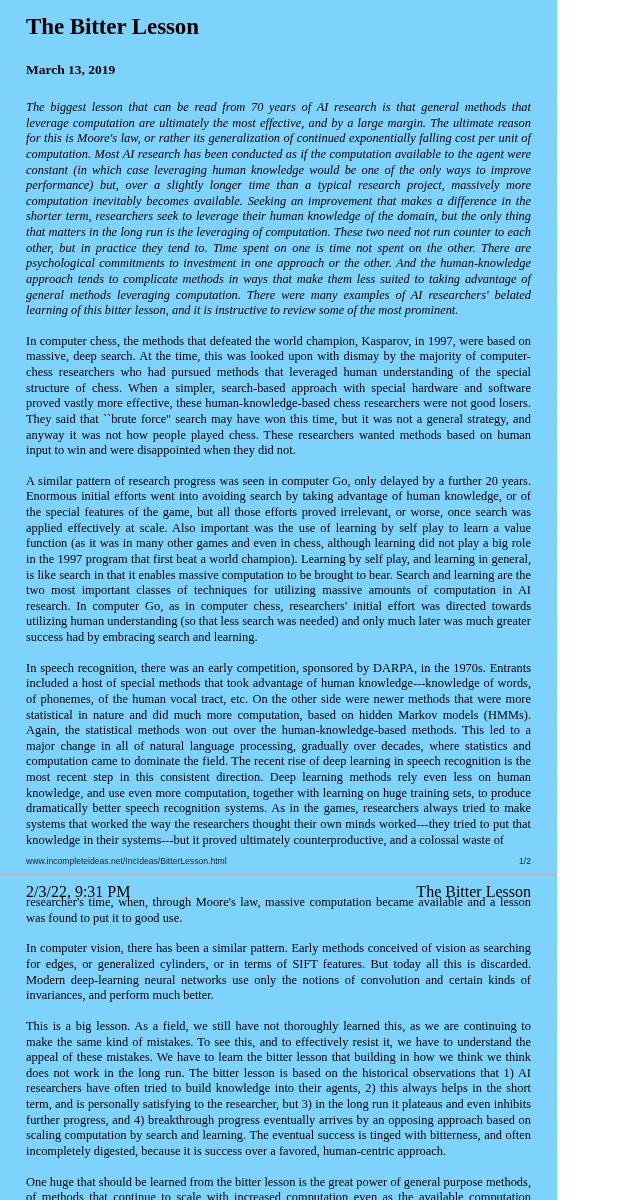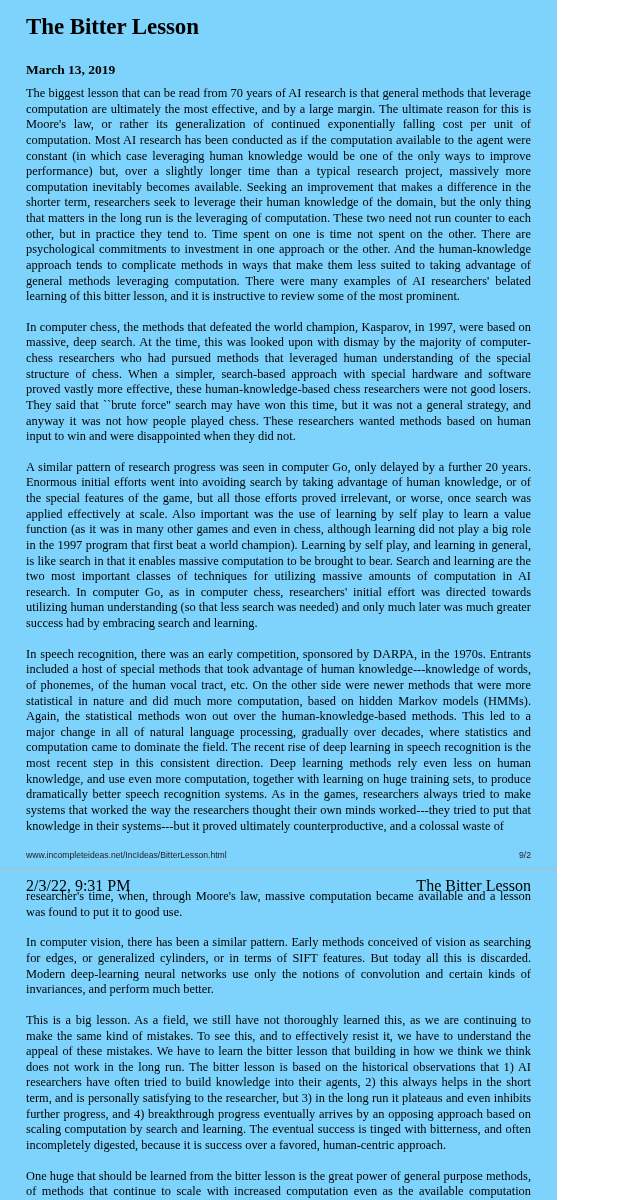--- a/index.html
+++ b/index.html
@@ -49,7 +49,8 @@
     text-justify: inter-word;
   }
   .page-one p.body-par:first-of-type {
-    margin-top: 8px;
+    margin-top: 22px;
+    font-style: italic;
   }
   .footer {
     position: relative;

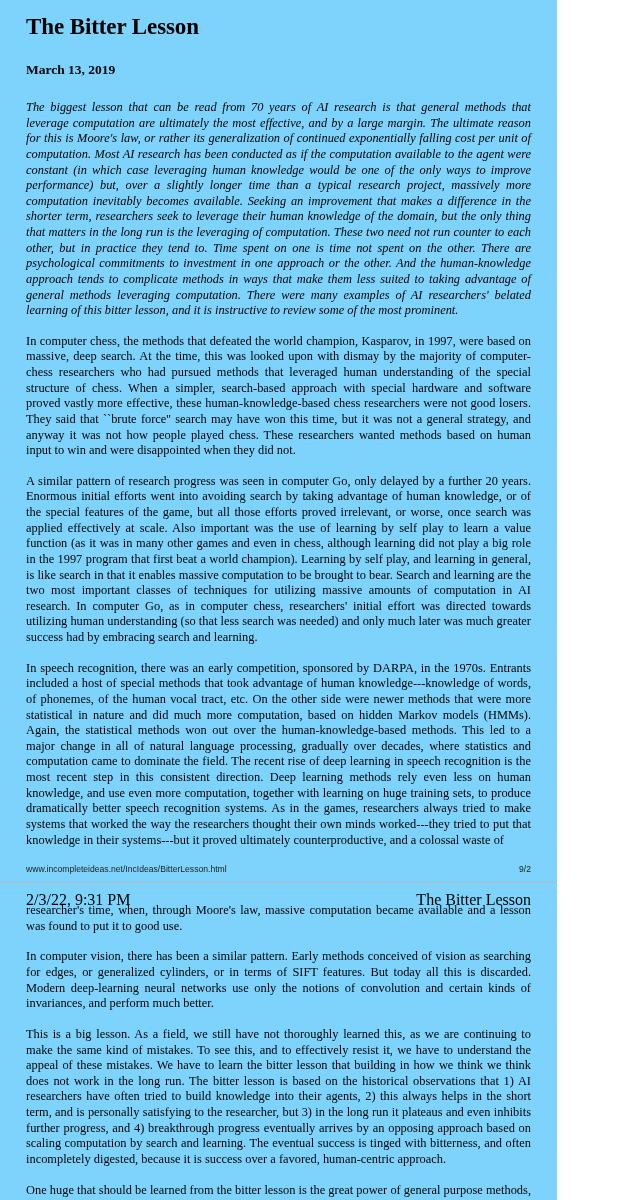--- a/index.html
+++ b/index.html
@@ -54,7 +54,7 @@
   }
   .footer {
     position: relative;
-    margin-top: 16px;
+    margin-top: 8px;
     padding-bottom: 8px;
     font-size: 8.6px;
     font-family: "Liberation Sans", sans-serif;

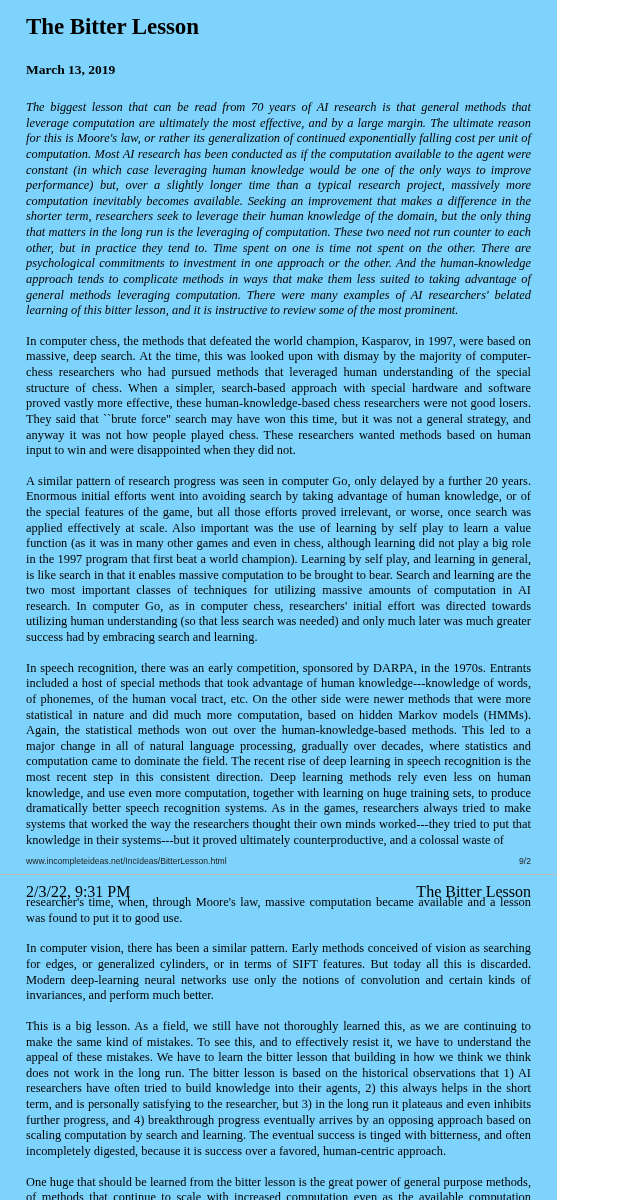--- a/index.html
+++ b/index.html
@@ -99,7 +99,7 @@
 
   <div class="footer">
     <span class="url">www.incompleteideas.net/IncIdeas/BitterLesson.html</span>
-    <span class="pageno">9/2</span>
+    <span class="pageno">1/2</span>
   </div>
 </div>
 

